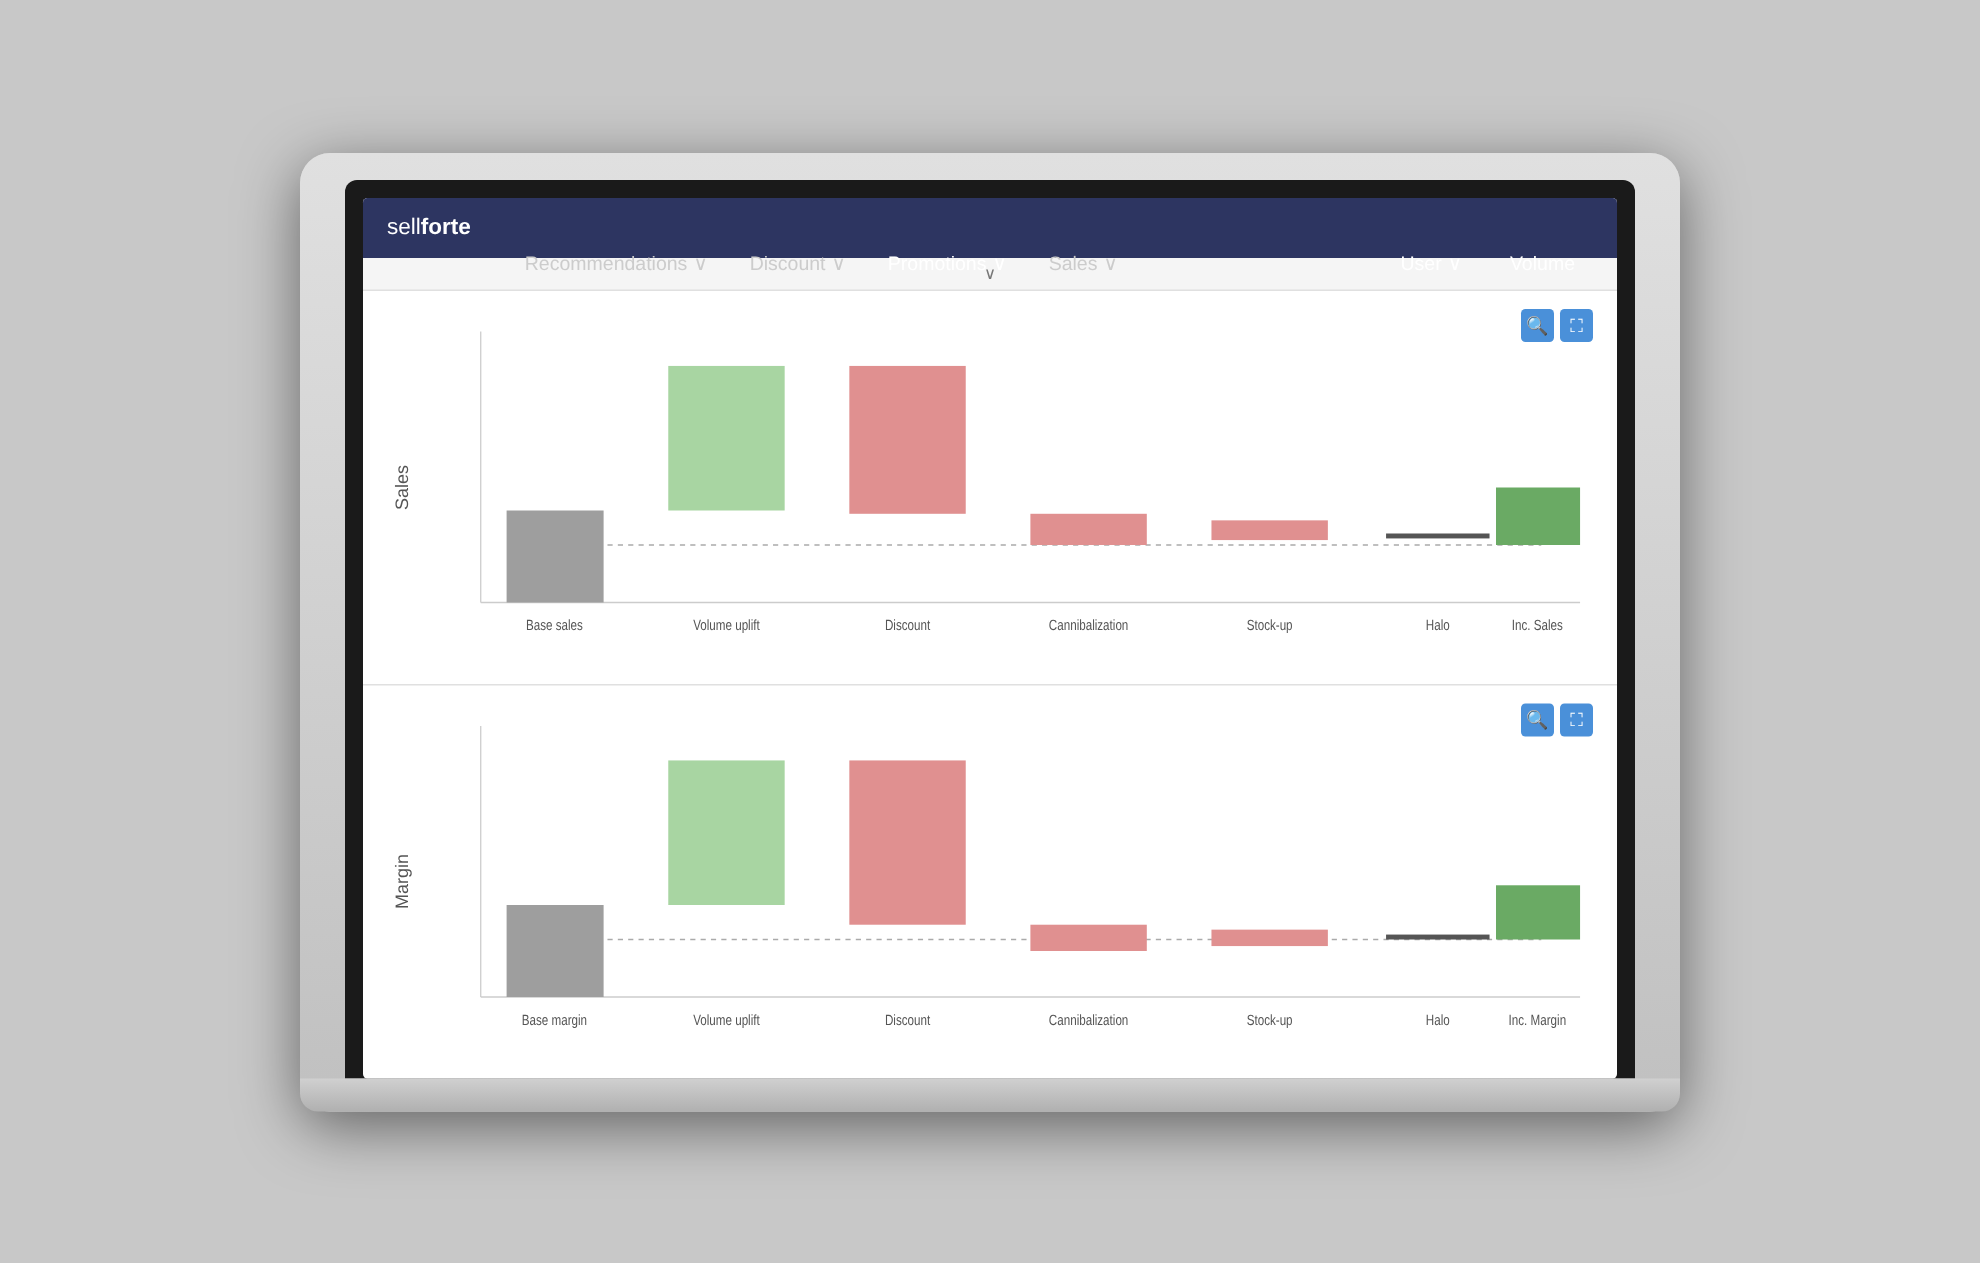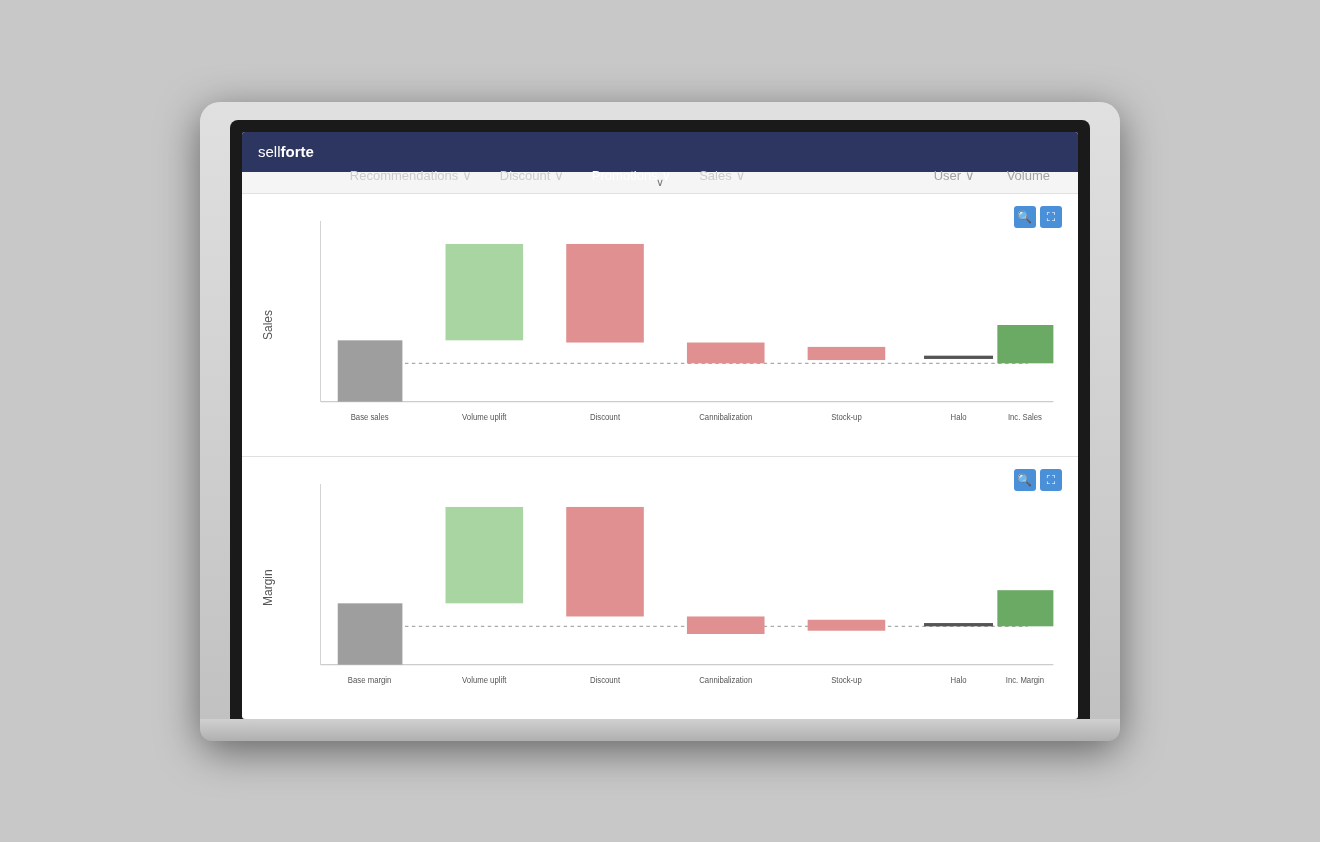--- a/index.html
+++ b/index.html
@@ -84,7 +84,7 @@
       gap: 8px;
     }
 
-    .nav-right .nav-item { color: #a3a3a3; align-items: flex-end; }
+    .nav-right .nav-item { color: #ffffff; align-items: flex-end; }
 
     
     .breadcrumb-bar {

